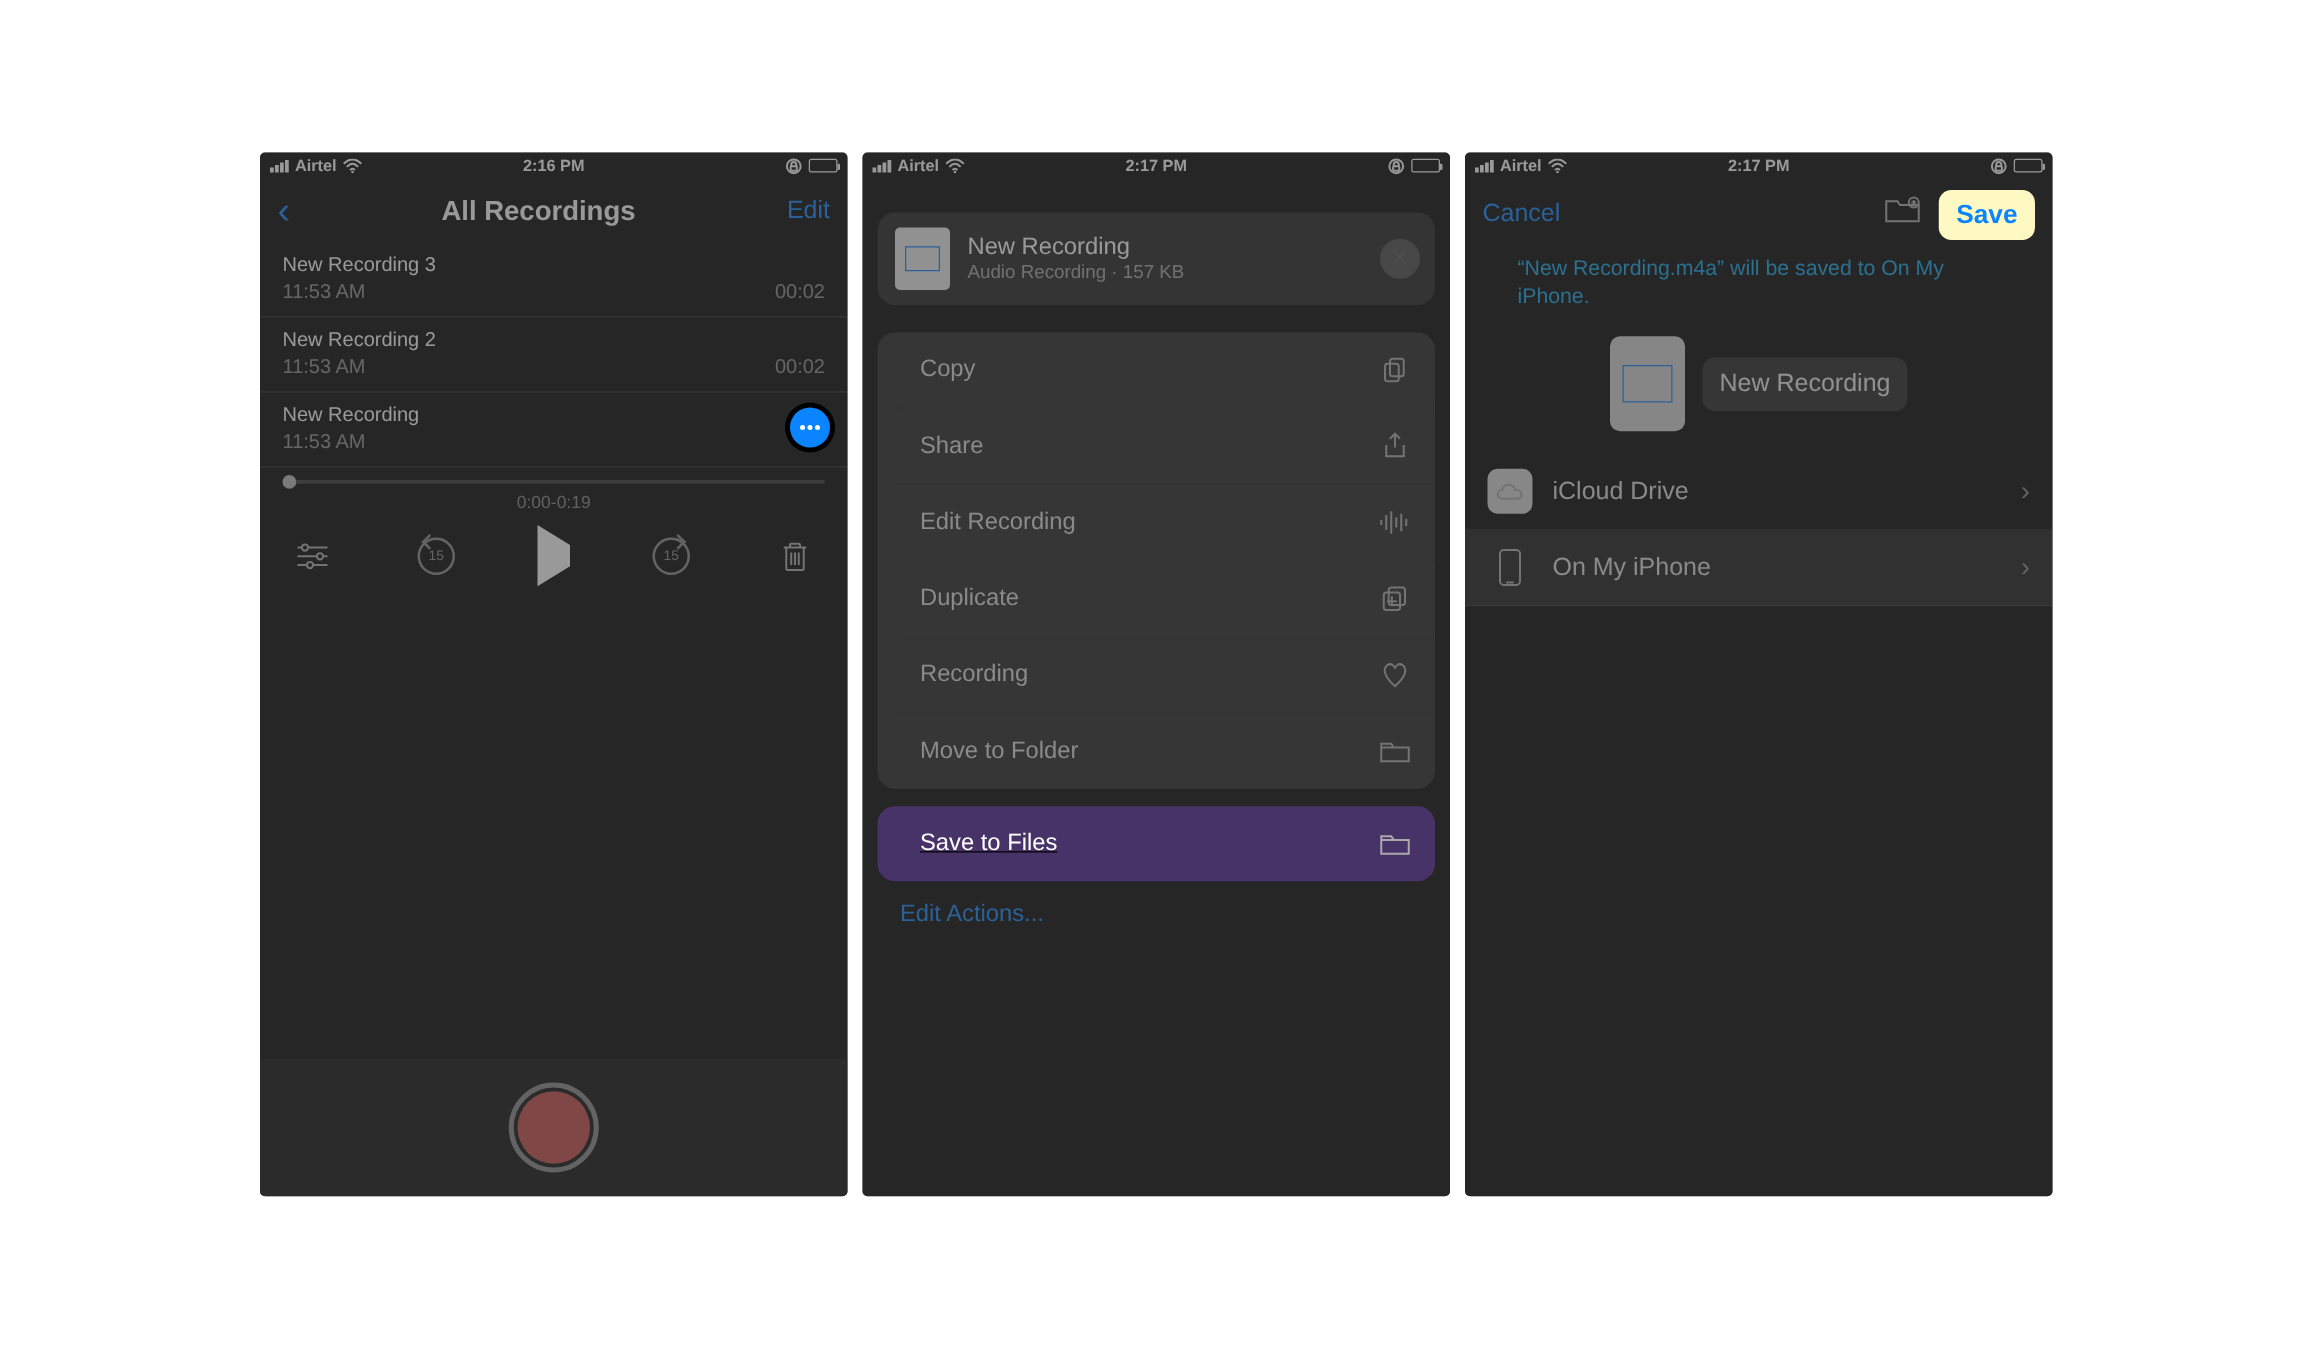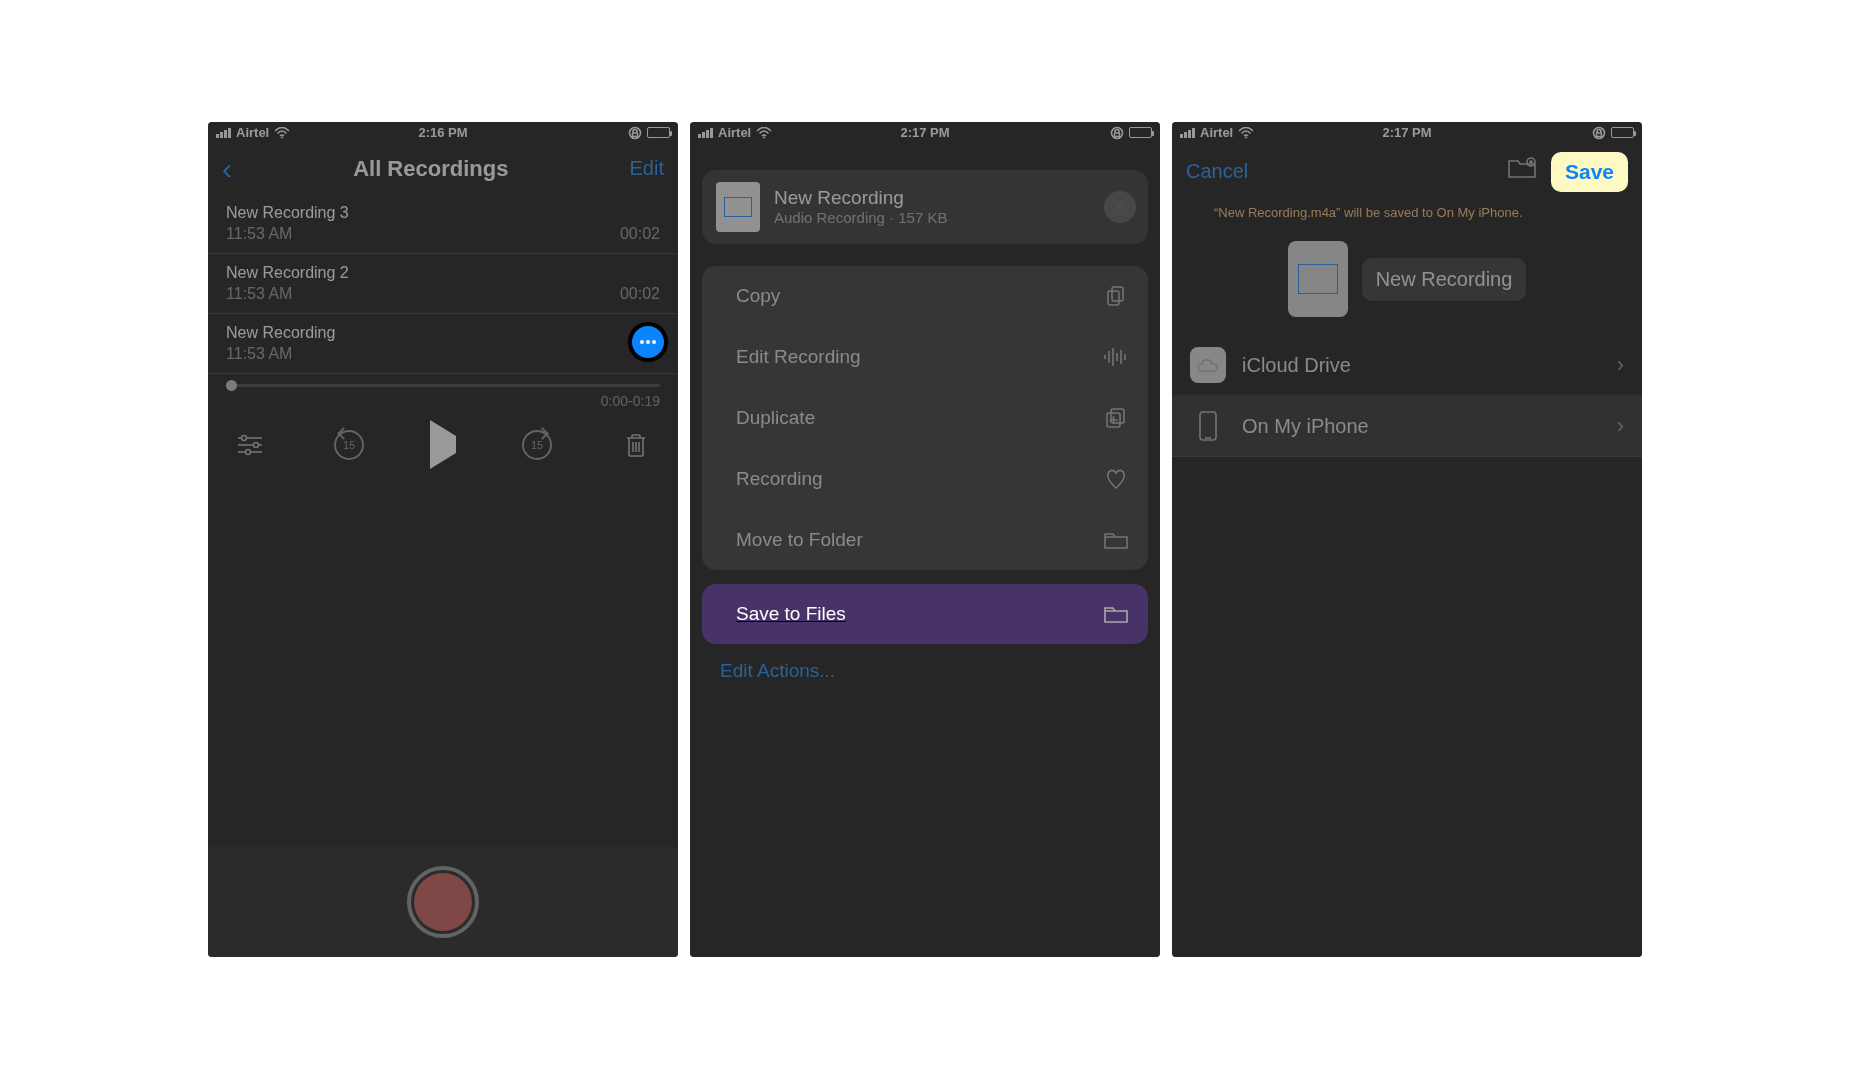--- a/index.html
+++ b/index.html
@@ -86,7 +86,7 @@
   .newfolder-ic { color:#0a84ff; font-size:26px; }
   .save-highlight { background:#fef9c3; color:#0a84ff; font-size:21px; font-weight:600; padding:8px 14px; border-radius:10px; position:relative; z-index:25; }
 
-  .save-msg { color:#fdba74; font-size:13px; padding: 4px 42px 14px; line-height:1.35; }
+  .save-msg { color:#0ea5e9; font-size:17px; padding: 4px 42px 14px; line-height:1.35; }
   .file-row3 { display:flex; align-items:center; justify-content:center; gap:14px; padding: 6px 0 18px; }
   .thumb3 { width:60px; height:76px; background:#d6d6d6; border-radius:8px; display:flex; align-items:center; justify-content:center; }
   .thumb3 .inner { width:40px; height:30px; border:1px solid #0a84ff; }

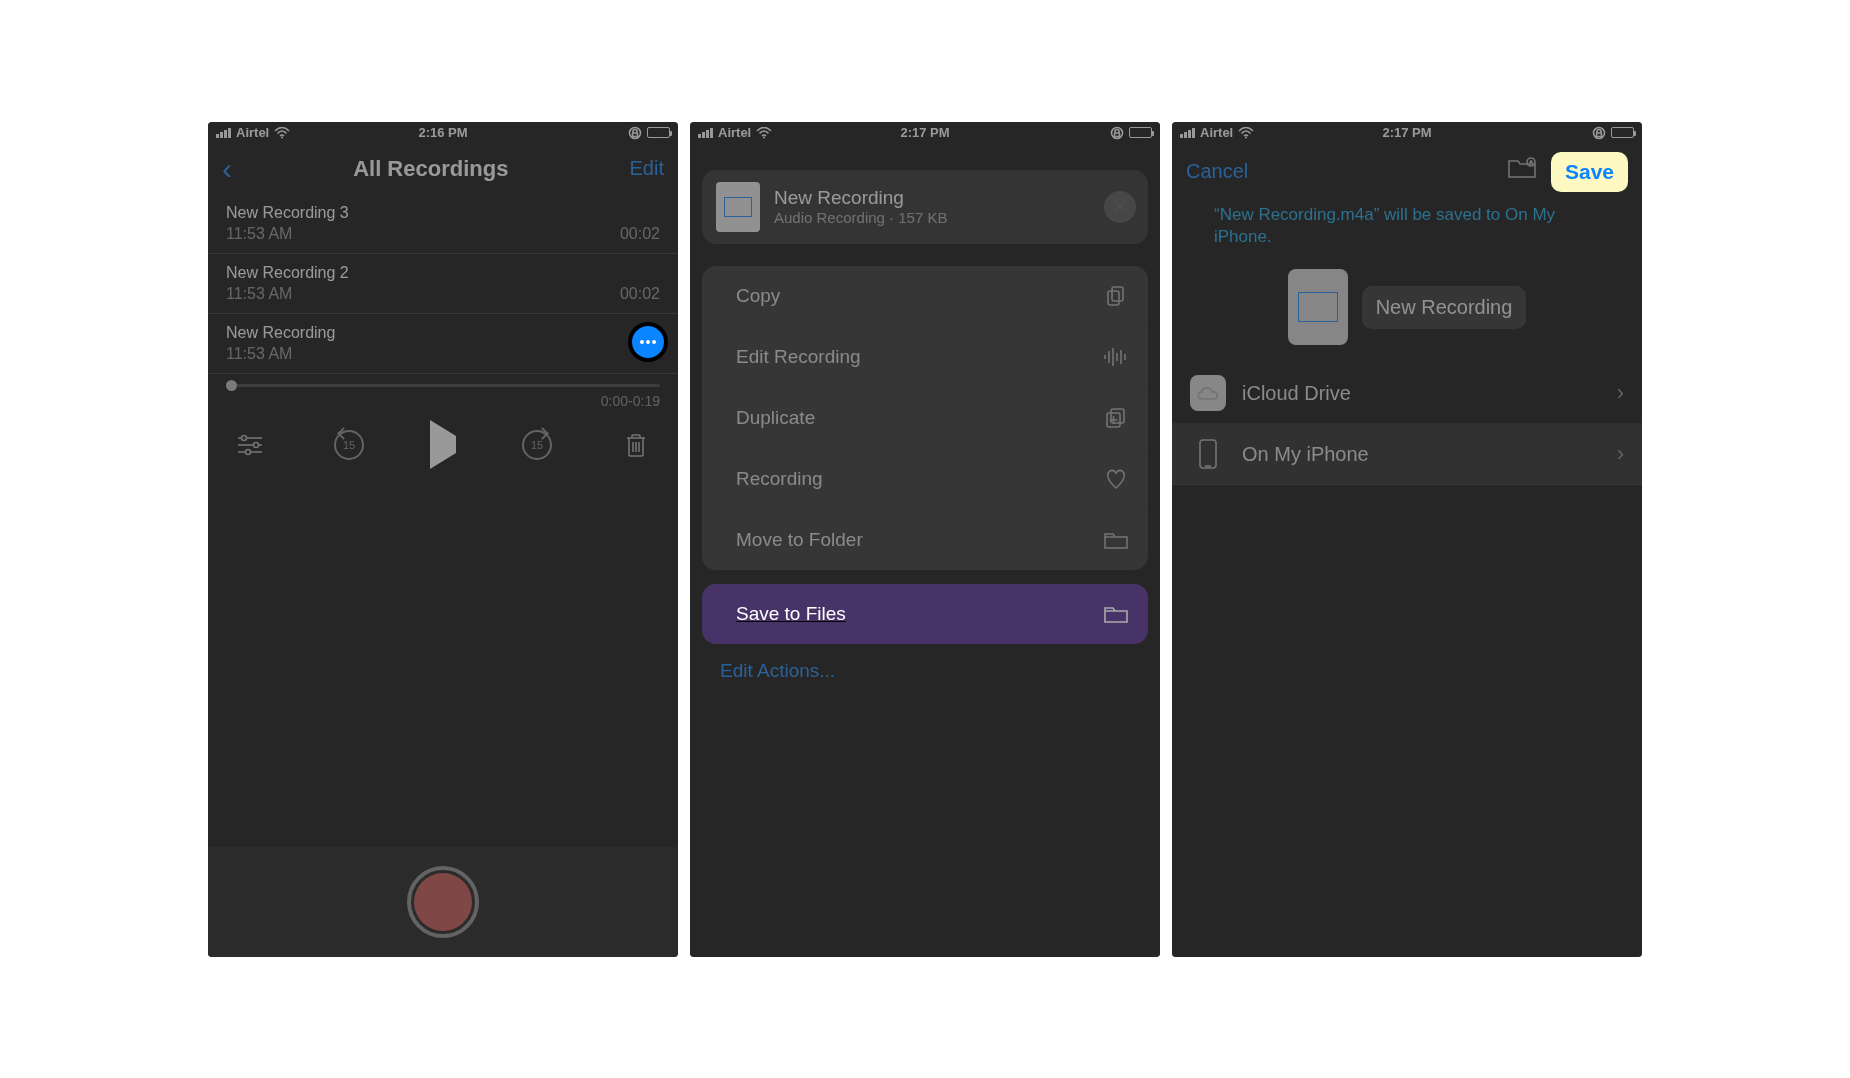--- a/index.html
+++ b/index.html
@@ -270,6 +270,14 @@
             </span>
         </div>
         <div class="action-row">
+          <span>Share</span>
+          <span class="aic">
+              <svg width="24" height="24" viewBox="0 0 24 24">
+                <path d="M12 2 V13 M8 6 L12 2 L16 6 M5 11 V20 H19 V11"></path>
+              </svg>
+            </span>
+        </div>
+        <div class="action-row">
           <span>Edit Recording</span>
           <span class="aic">
               <svg width="26" height="20" viewBox="0 0 26 20">

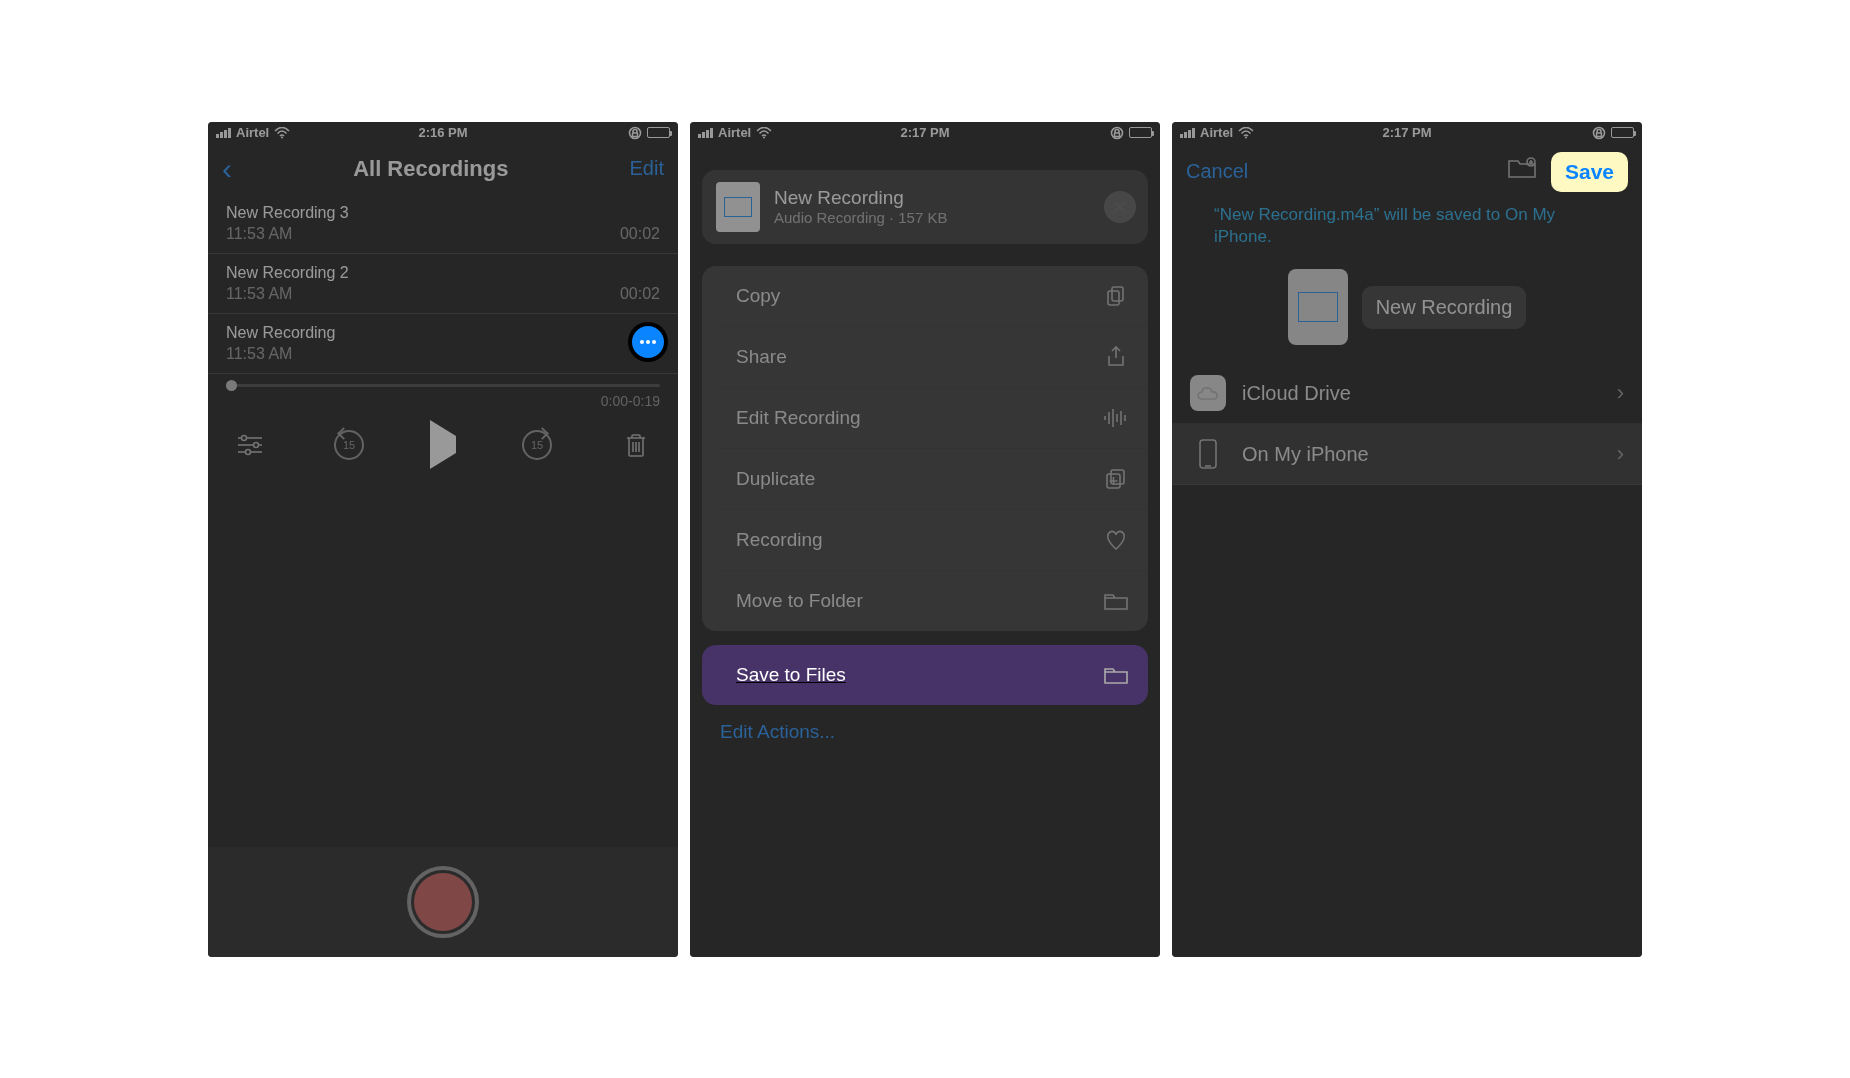--- a/index.html
+++ b/index.html
@@ -46,7 +46,7 @@
   .scrubber { padding: 10px 18px 0; }
   .scrub-track { height:3px; background: rgba(255,255,255,0.2); position:relative; border-radius:2px; }
   .scrub-thumb { position:absolute; left:0; top:-4px; width:11px; height:11px; border-radius:50%; background:#bbb; }
-  .scrub-times { display:flex; justify-content:flex-end; color: rgba(255,255,255,0.5); font-size:14px; margin-top:6px; }
+  .scrub-times { display:flex; justify-content:center; color: rgba(255,255,255,0.5); font-size:14px; margin-top:6px; }
 
   .player-controls { display:flex; align-items:center; justify-content:space-between; padding: 18px 24px 12px; }
   .player-controls .ic { color:#0a84ff; font-size:26px; display:flex; align-items:center; justify-content:center; width:36px; height:36px; }

